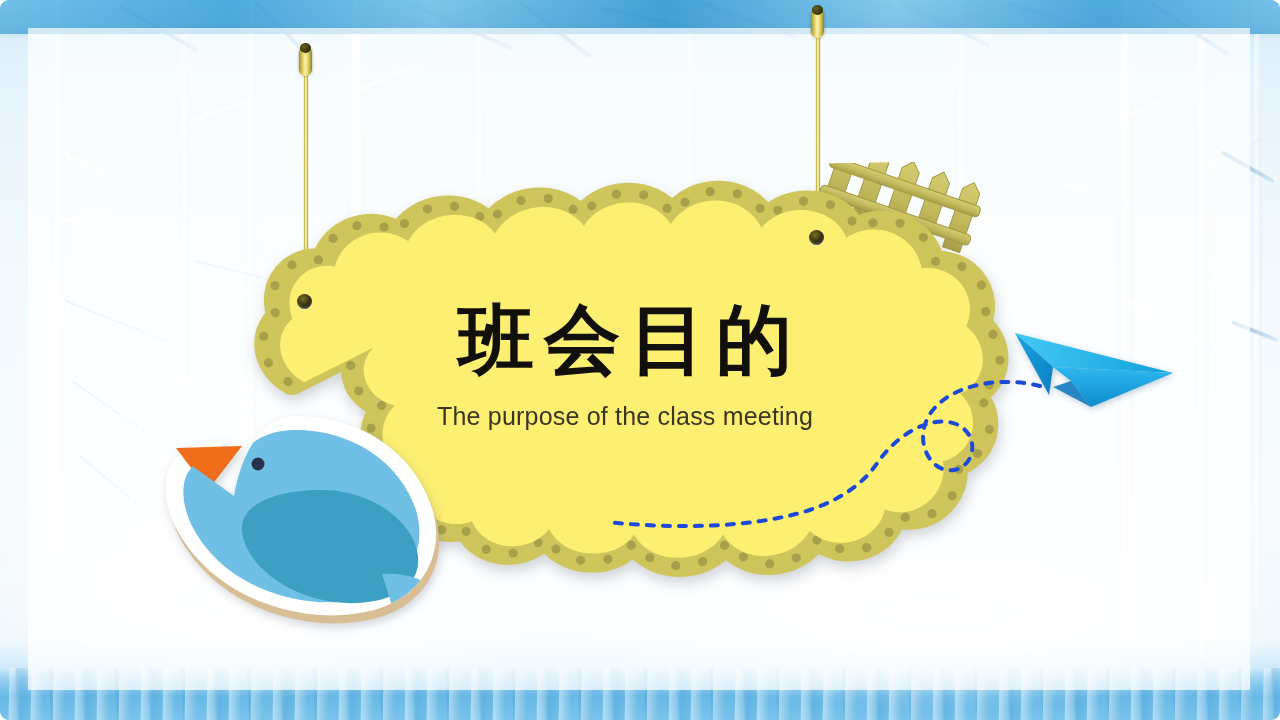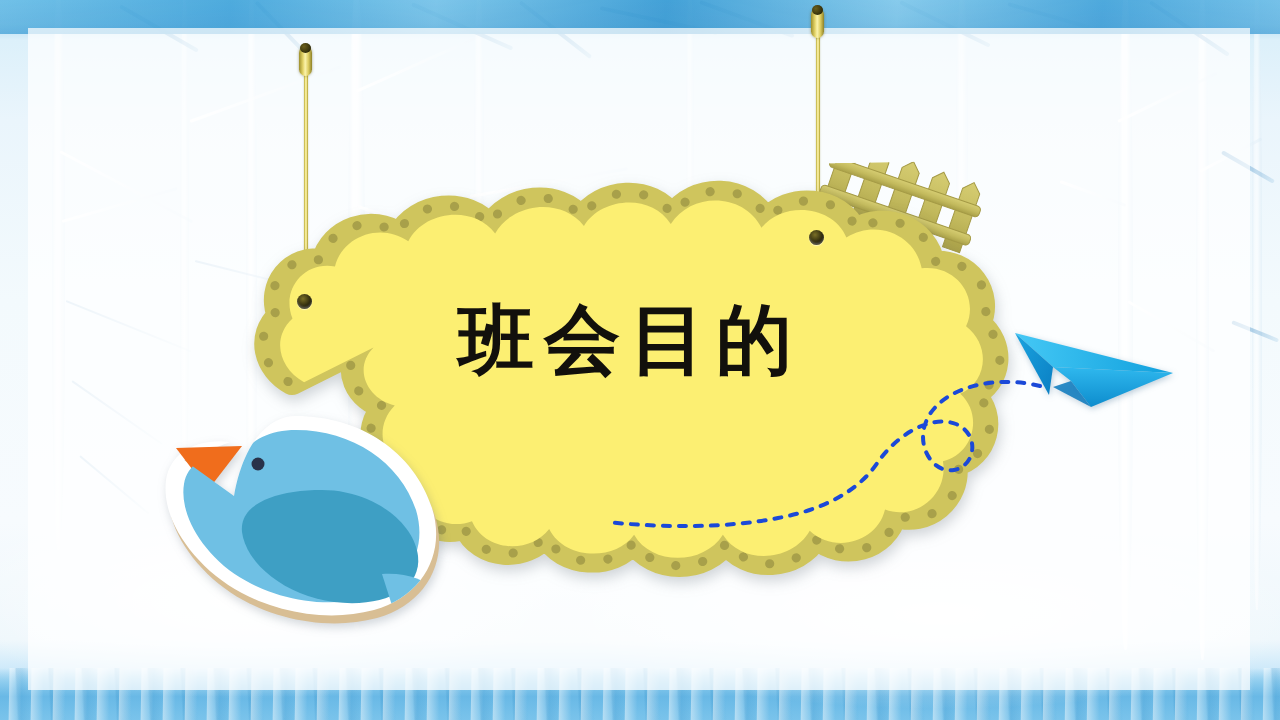--- a/index.html
+++ b/index.html
@@ -18,6 +18,7 @@
     height: 720px;
     overflow: hidden;
     background: #fef9c3;
+    border-radius: 9px;
   }
 
   

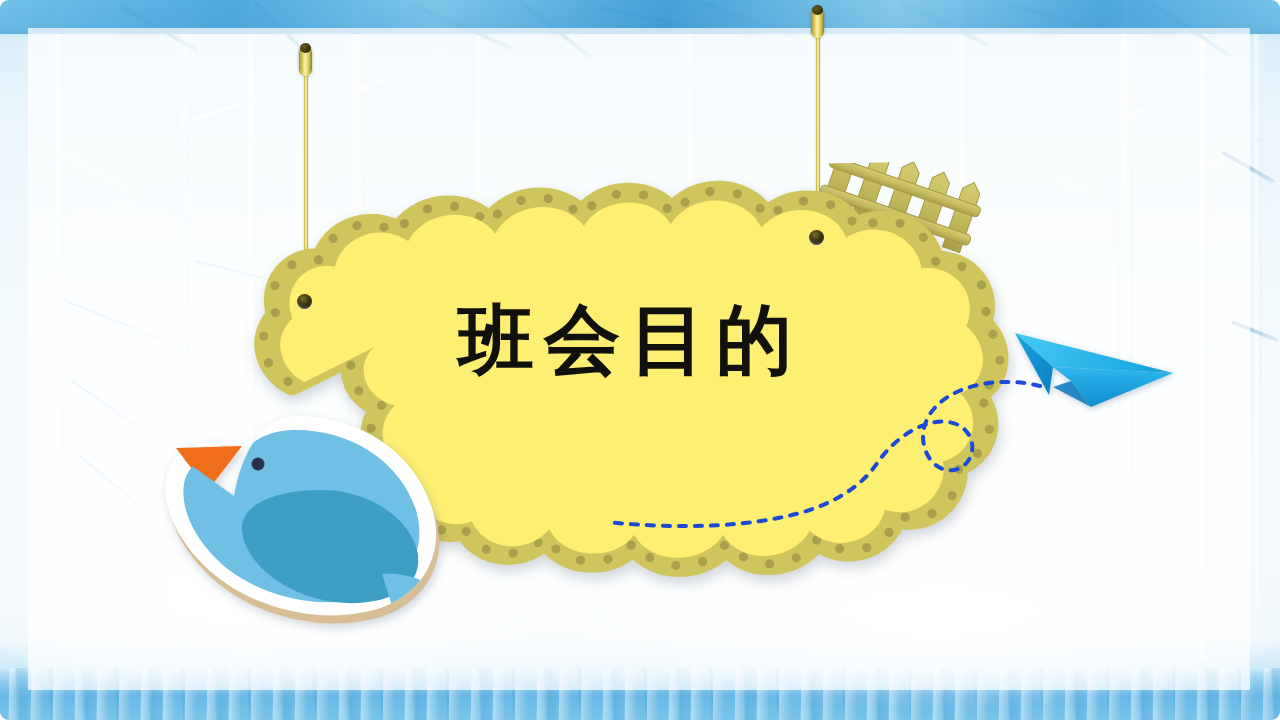--- a/index.html
+++ b/index.html
@@ -335,6 +335,7 @@
 
   <div class="title-block">
     <div class="title-cn">班会目的</div>
+    <div class="title-en">The purpose of the class meeting</div>
   </div>
 
   <div class="plane">

